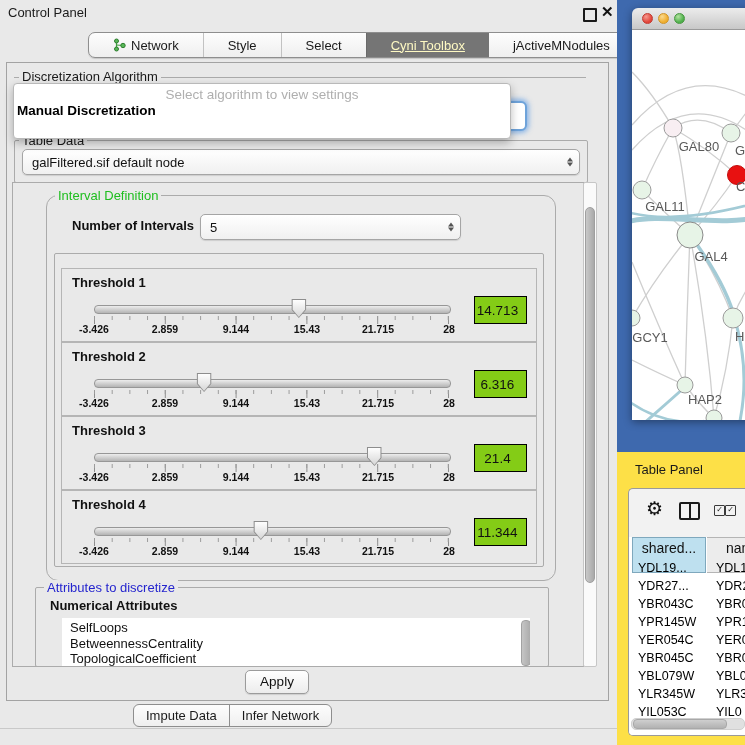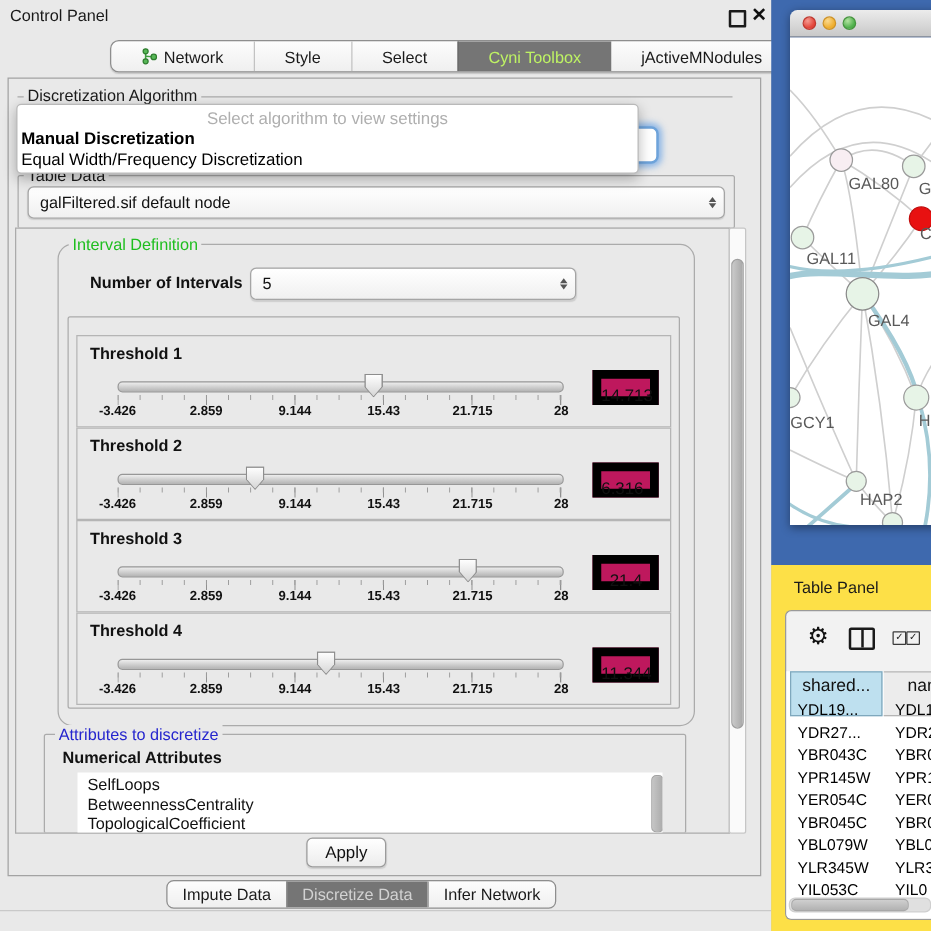--- a/index.html
+++ b/index.html
@@ -17,7 +17,7 @@
   .tabbar{position:absolute;left:88px;top:32px;height:24px;display:inline-flex;border:1px solid #8E8E8E;border-radius:7px;overflow:hidden;background:linear-gradient(#FDFDFD,#EFEFEF);box-shadow:0 1px 1px rgba(0,0,0,.15);}
   .tab{display:flex;align-items:center;gap:5px;padding:0 24px;font-size:13px;color:#1a1a1a;border-left:1px solid #C2C2C2;cursor:pointer;white-space:nowrap;}
   .tab:first-child{border-left:none;}
-  .tab.selected{background:#757575;color:#bef264;border-left:1px solid #6a6a6a;}
+  .tab.selected{background:#757575;color:#fef9c3;border-left:1px solid #6a6a6a;text-decoration:underline;}
   .tab.selected + .tab{border-left:none;}
 
   

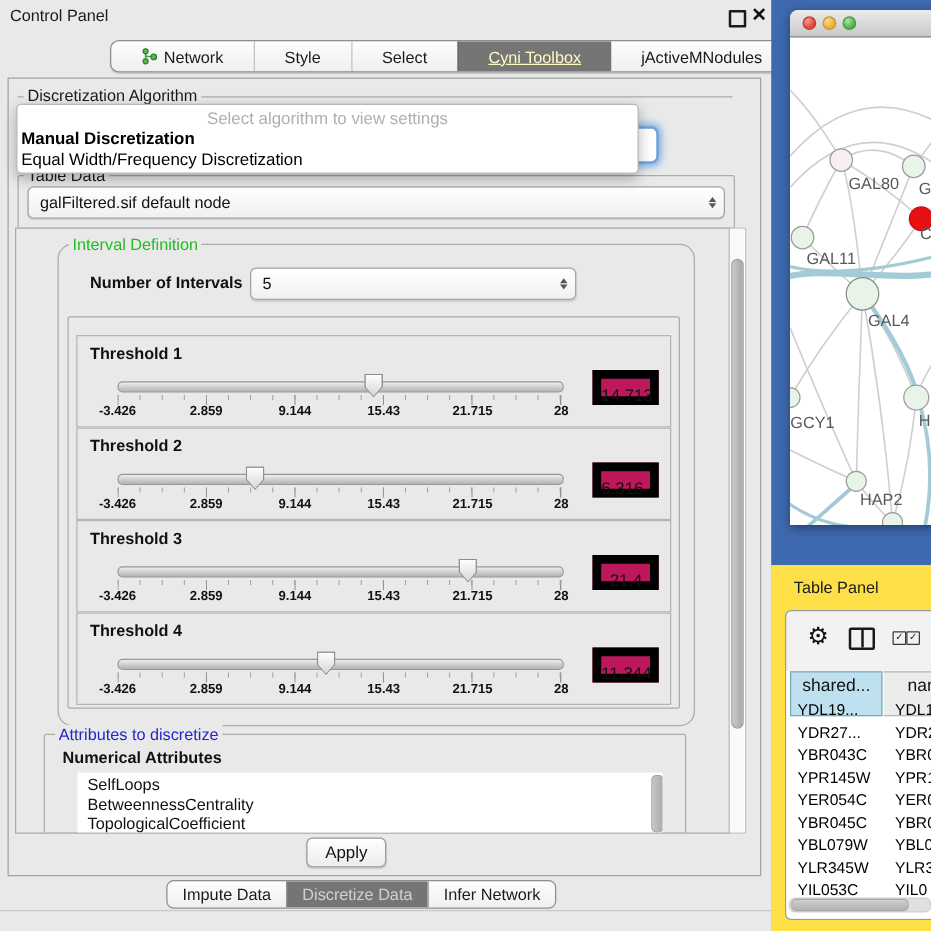--- a/index.html
+++ b/index.html
@@ -443,7 +443,6 @@
   <div class="algo-popup">
     <div class="popup-placeholder">Select algorithm to view settings</div>
     <div class="popup-item bold">Manual Discretization</div>
-    <div class="popup-item plain">Equal Width/Frequency Discretization</div>
   </div>
 
 </div>

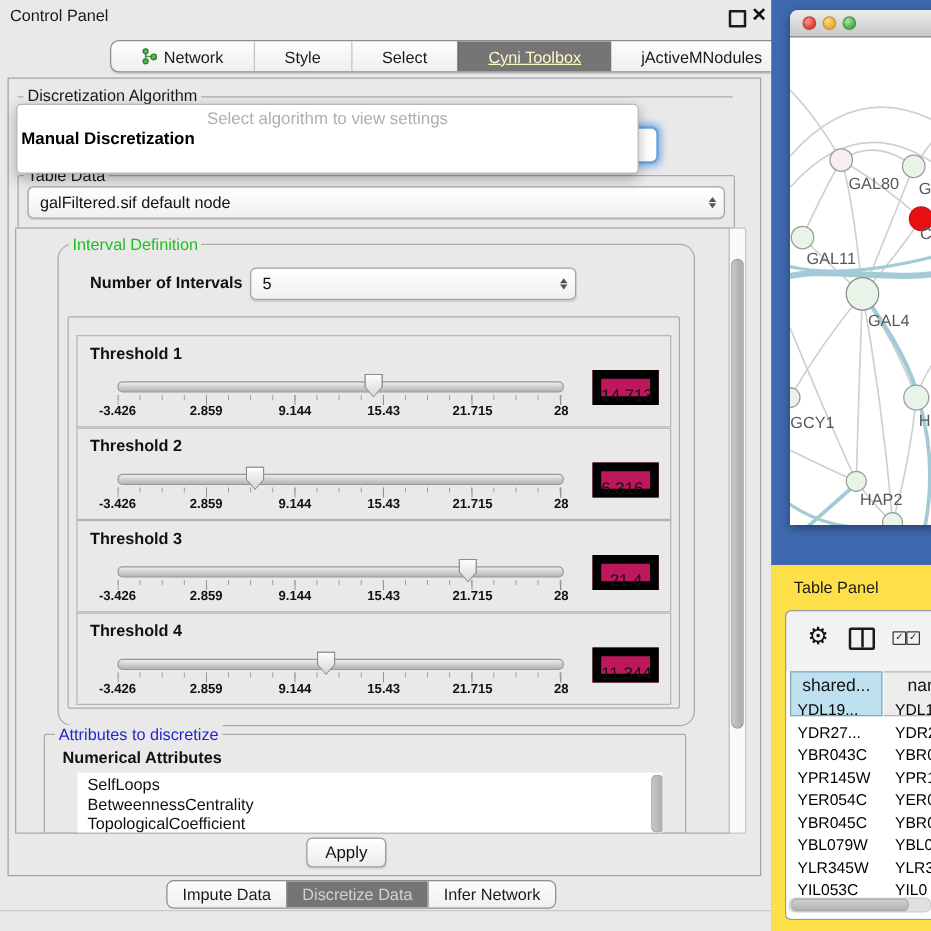--- a/index.html
+++ b/index.html
@@ -60,7 +60,7 @@
   .ticks .minor{position:absolute;left:0;right:0;top:0;height:4px;background-image:linear-gradient(90deg,#9B9B9B 1px,transparent 1px);background-size:5% 100%;border-right:1px solid #9B9B9B;}
   .ticklabels{position:absolute;left:32px;top:54px;width:355px;height:12px;}
   .ticklabels span{position:absolute;transform:translateX(-50%);font-size:10.5px;font-weight:bold;color:#111;white-space:nowrap;}
-  .value-box{position:absolute;right:9px;top:27px;width:53px;height:28px;background:#be185d;border:7px solid #000000;font-size:13.5px;color:#111;text-align:right;line-height:28px;padding-right:6px;box-sizing:border-box;}
+  .value-box{position:absolute;right:9px;top:27px;width:53px;height:28px;background:#84cc16;border:1px solid #000000;font-size:13.5px;color:#111;text-align:center;line-height:28px;padding-right:6px;box-sizing:border-box;}
 
   .attr-group{position:absolute;left:22px;top:404px;width:512px;height:78px;border:1px solid #ABABAB;border-radius:2px;overflow:visible;}
   .attr-label{left:8px;top:-8px;color:#2525CE;}

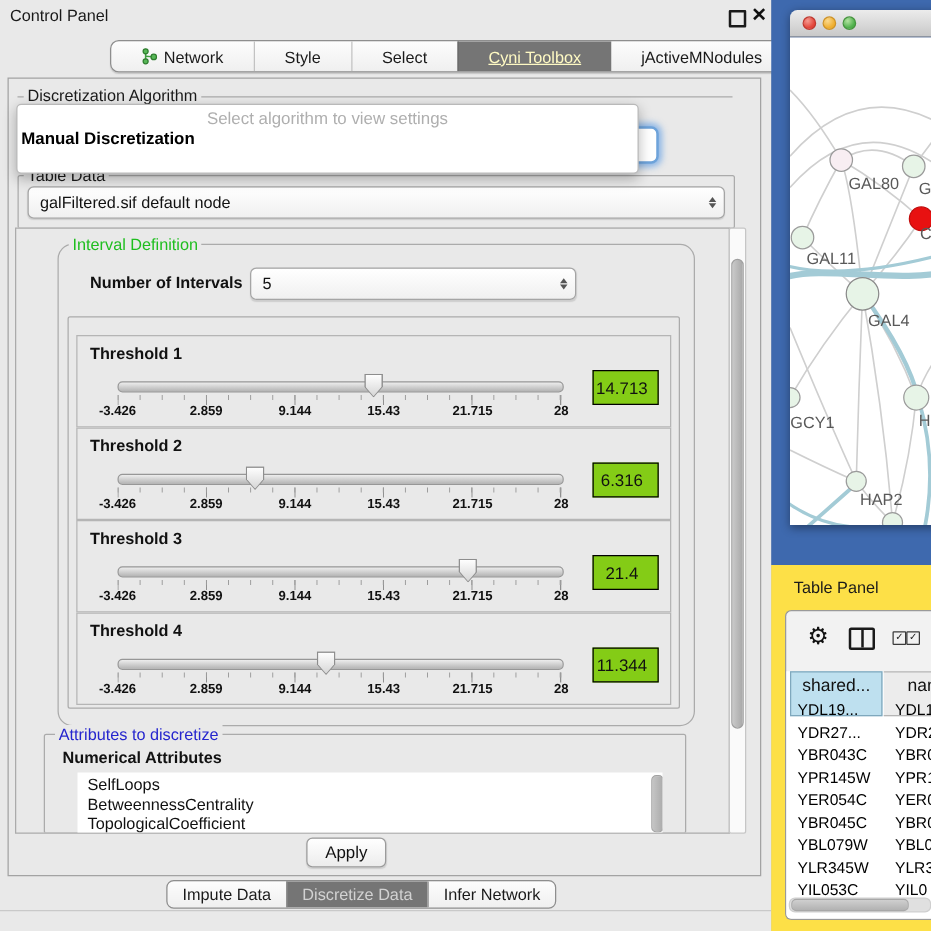--- a/index.html
+++ b/index.html
@@ -298,9 +298,6 @@
     <div class="bottom-tabbar">
       <div class="btab">
           <span>Impute Data</span>
-        </div>
-      <div class="btab selected">
-          <span>Discretize Data</span>
         </div>
       <div class="btab">
           <span>Infer Network</span>

